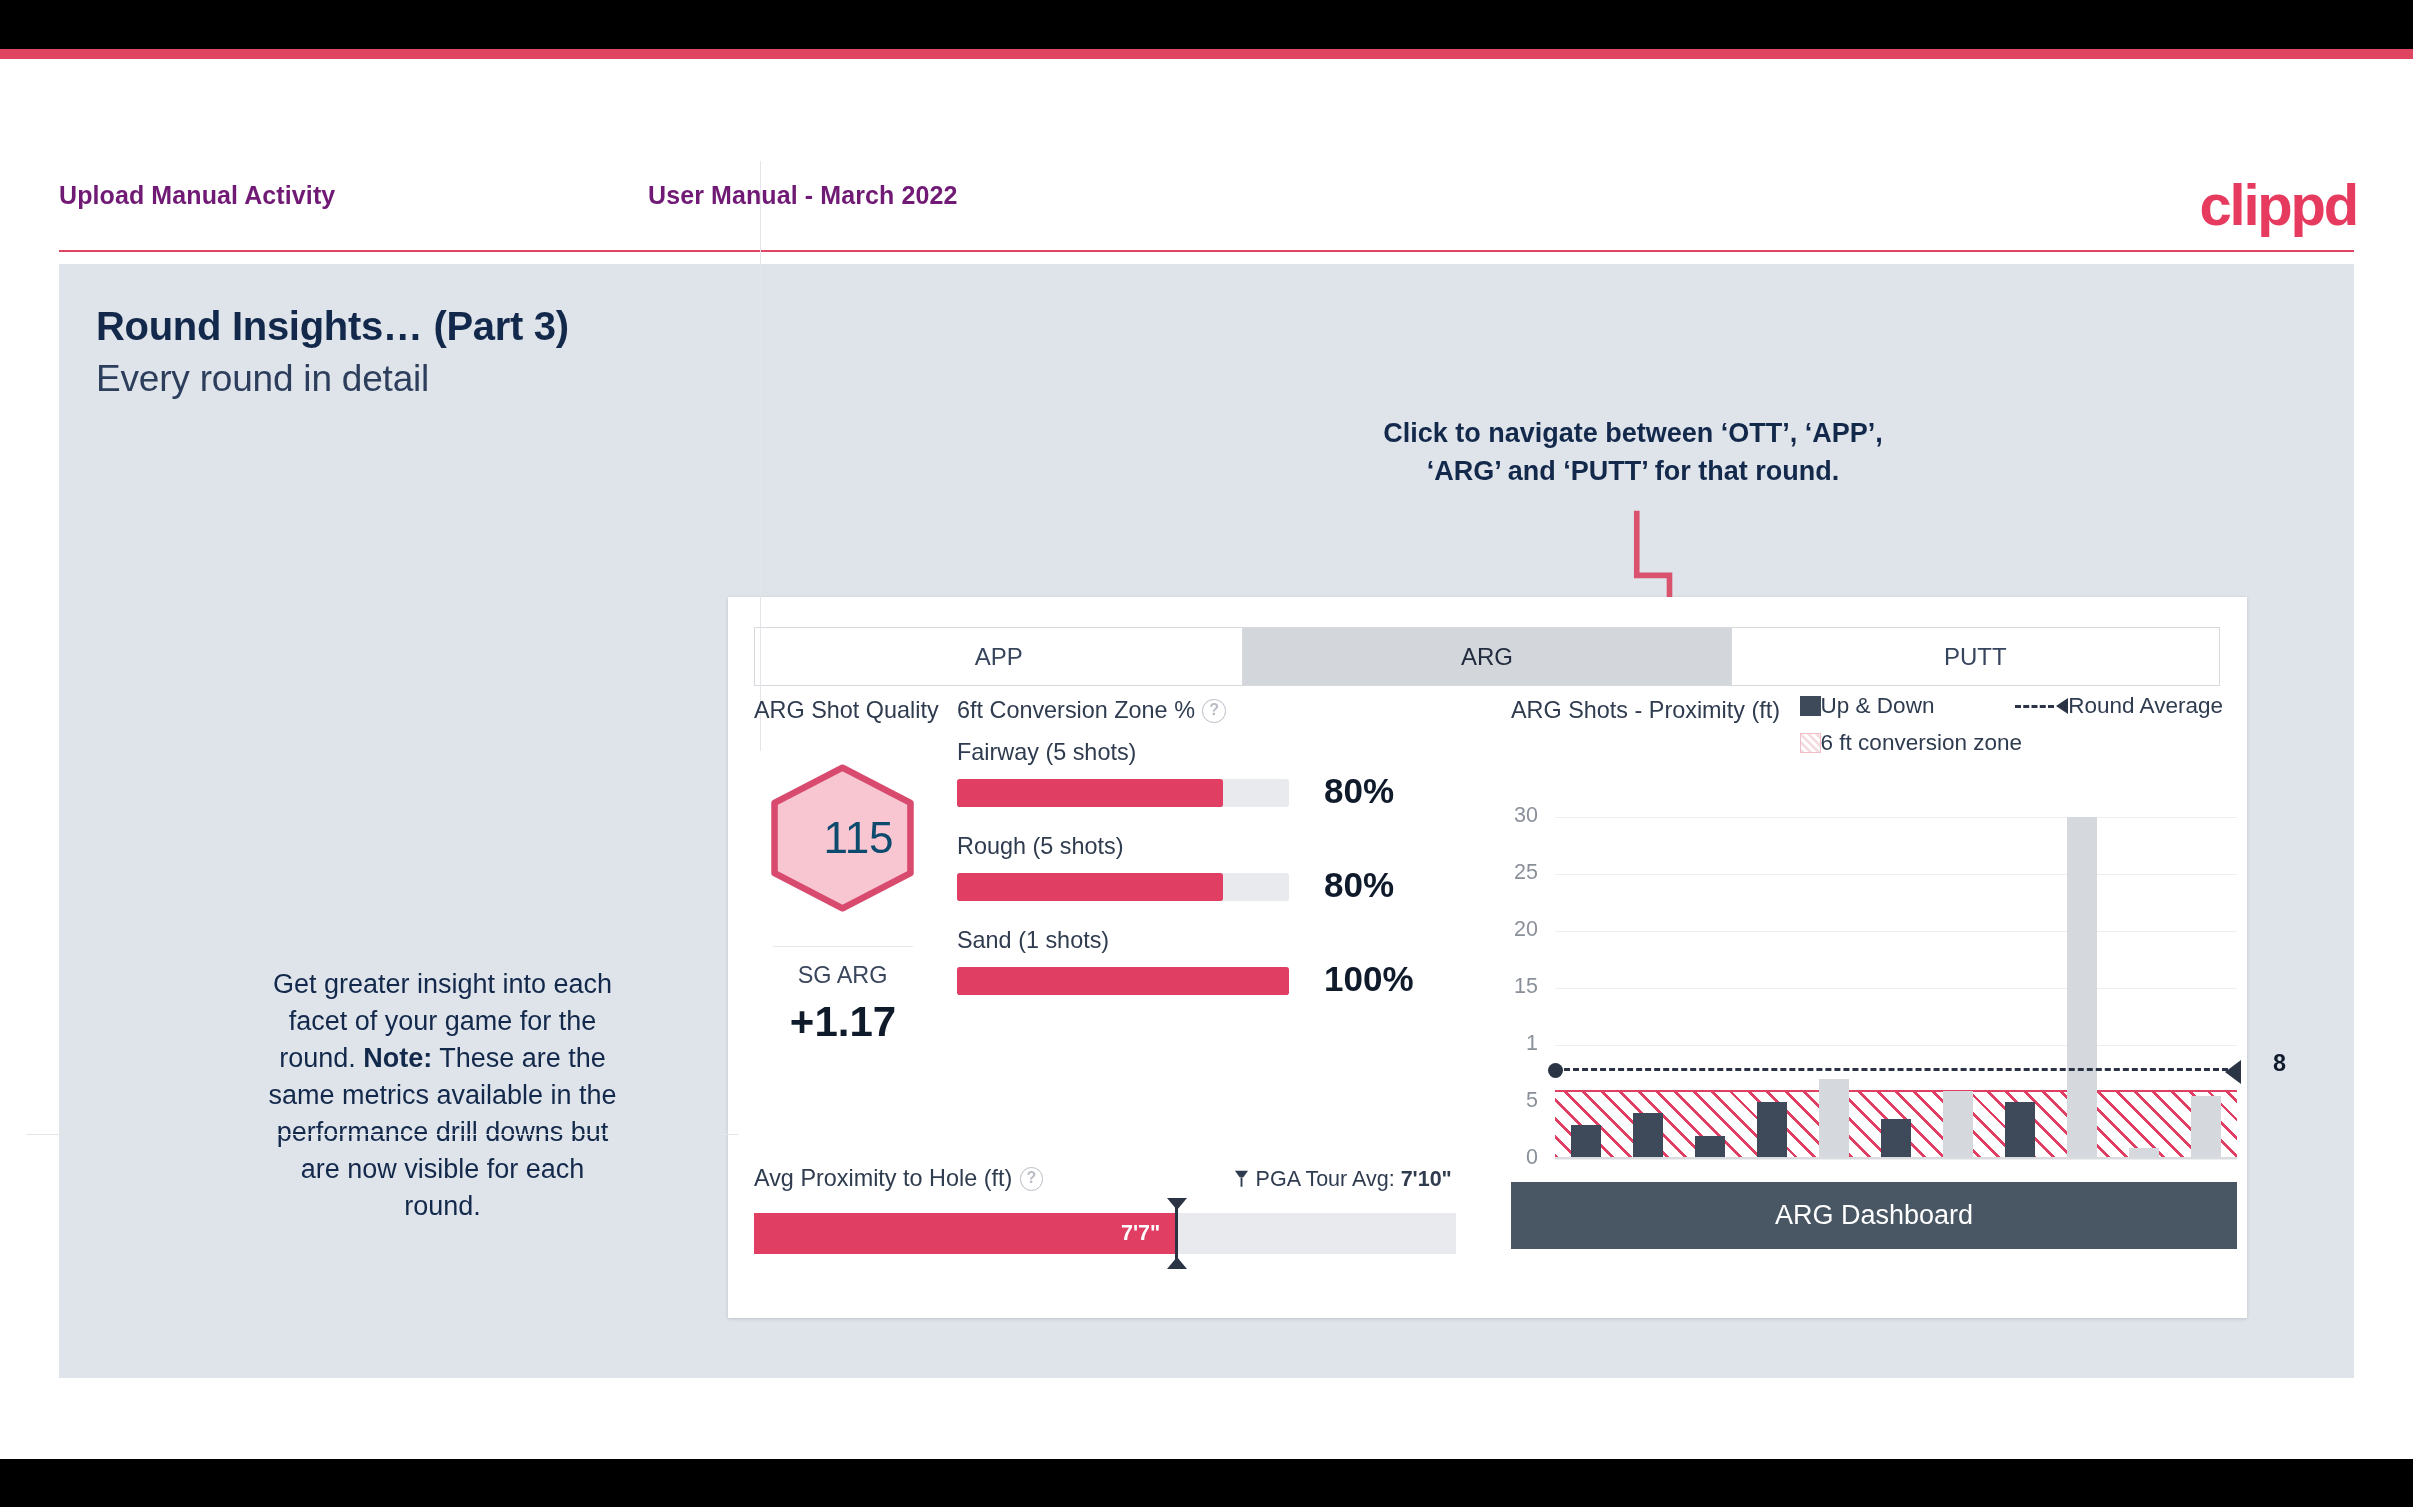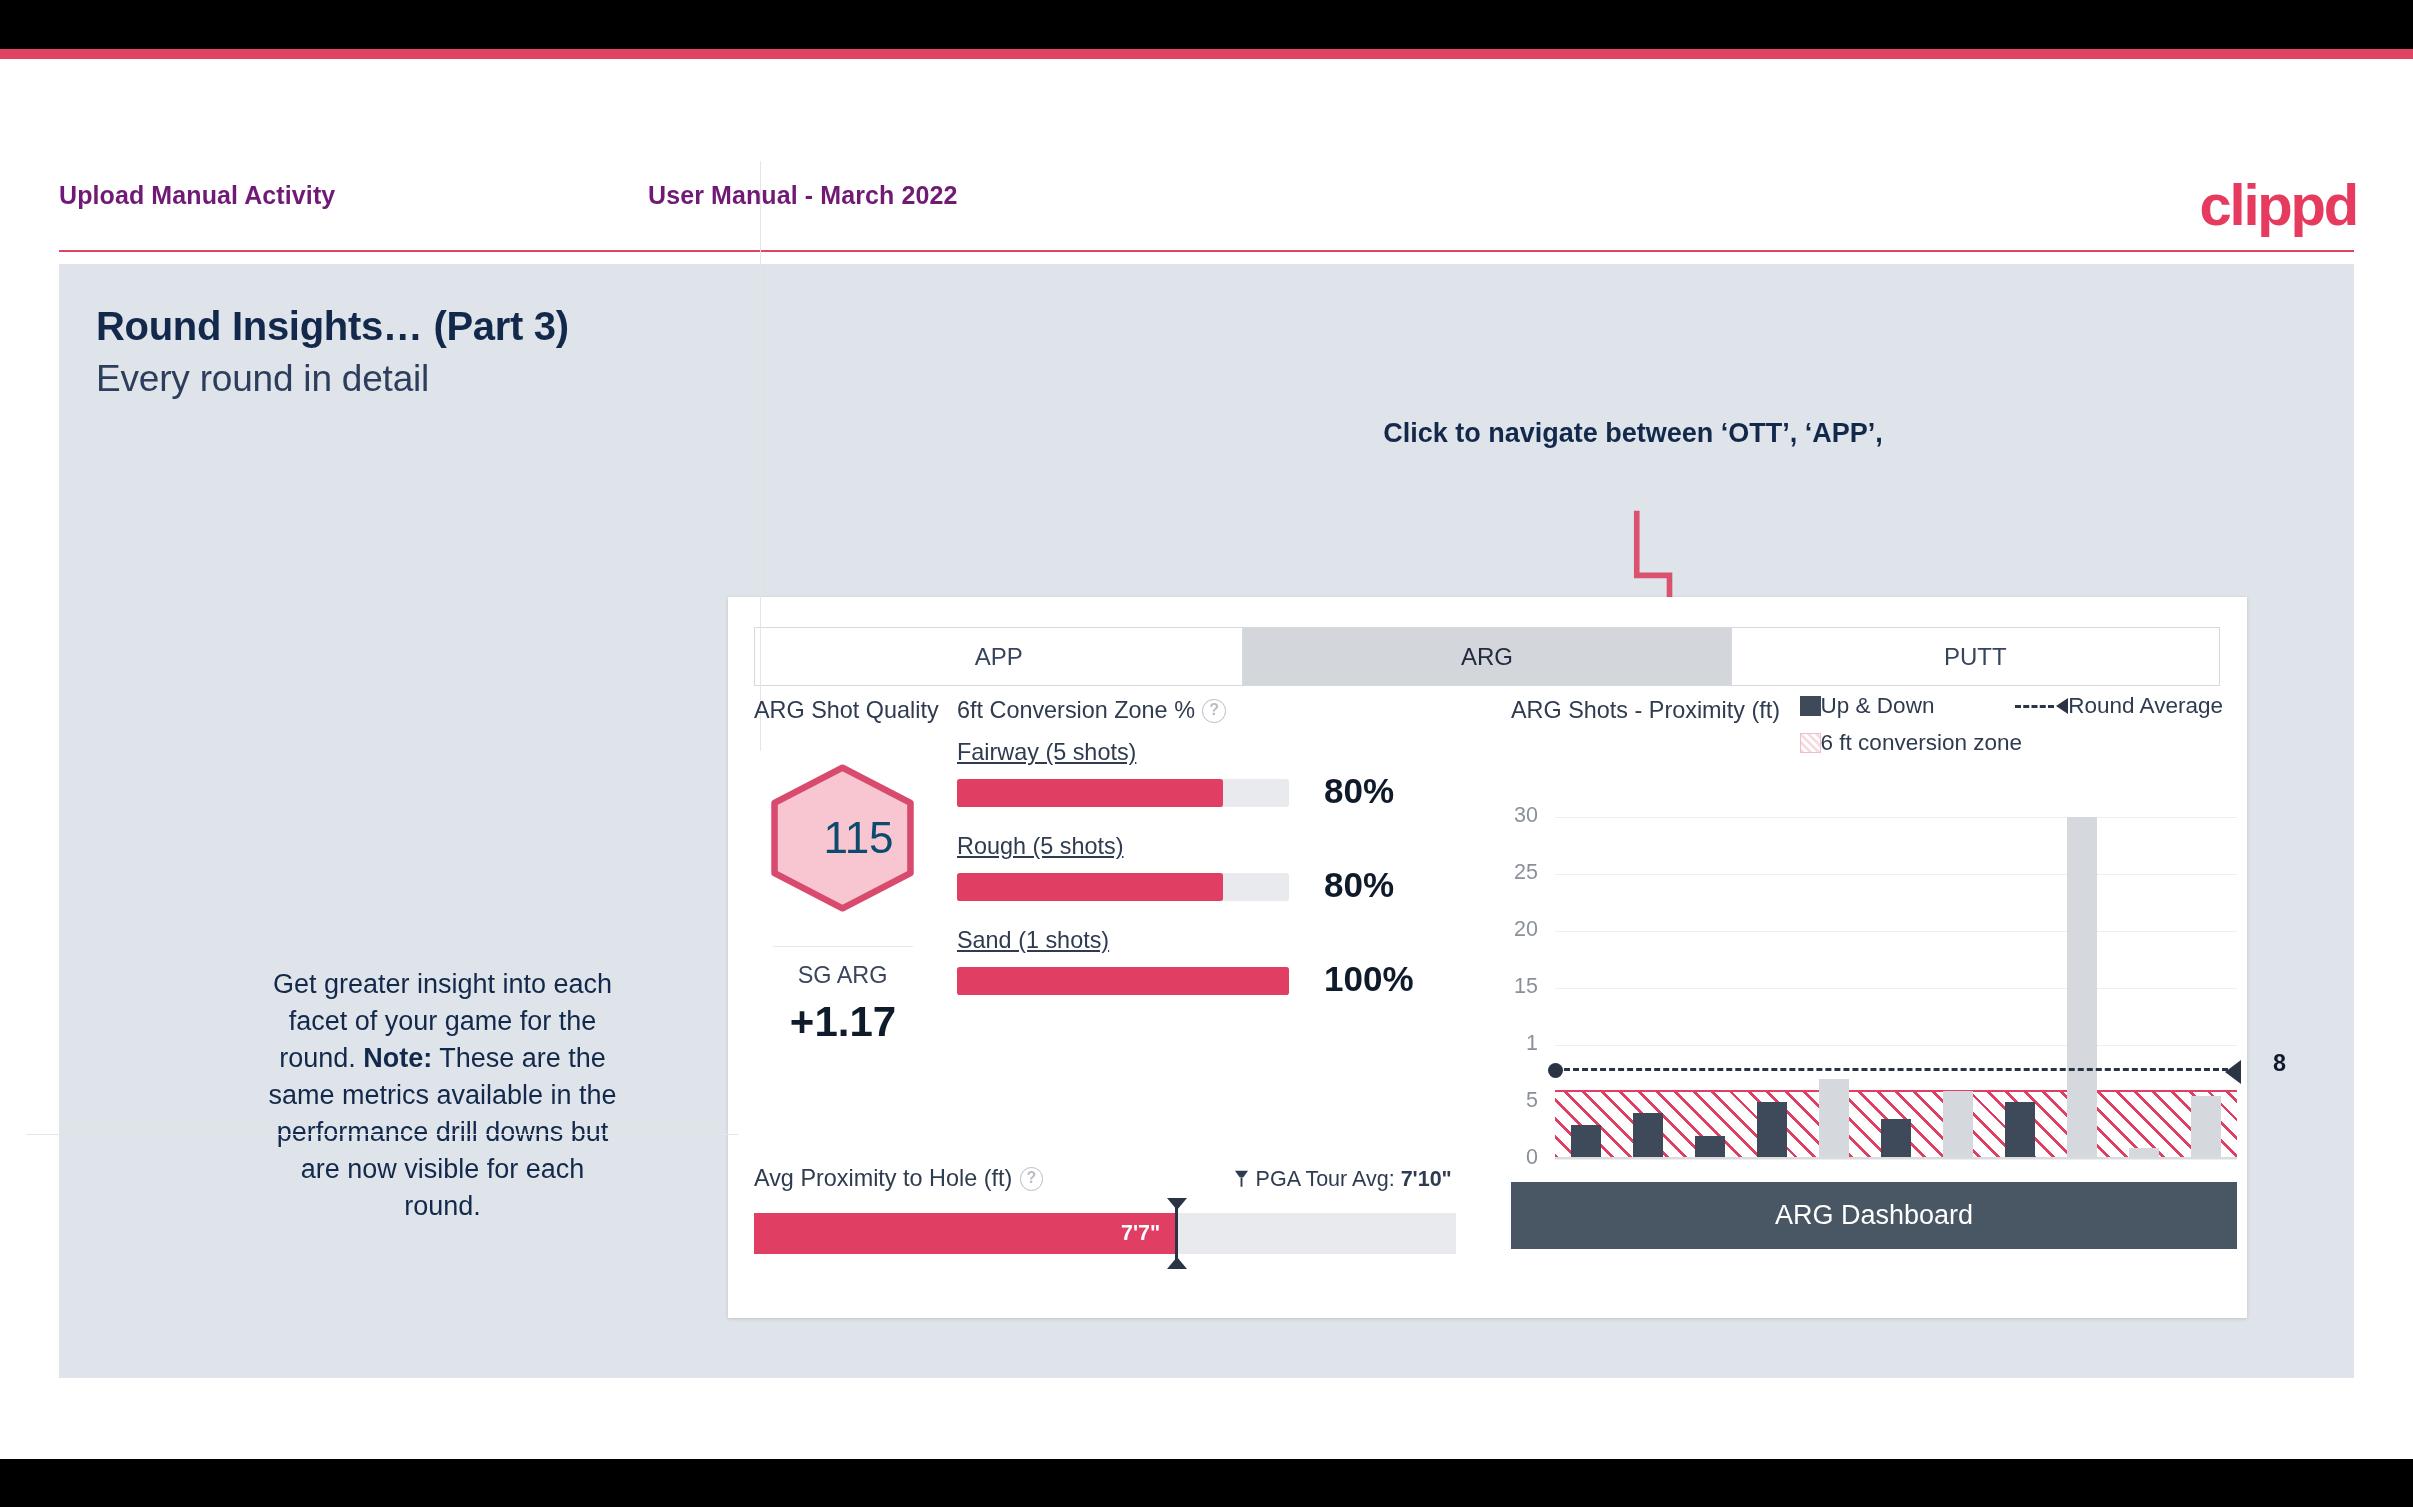--- a/index.html
+++ b/index.html
@@ -269,6 +269,7 @@
 
       <div class="callout">
         <div>Click to navigate between ‘OTT’, ‘APP’,</div>
+        <div>‘ARG’ and ‘PUTT’ for that round.</div>
       </div>
 
       <svg class="arrow-svg" width="75" height="117" viewBox="0 0 80 125">

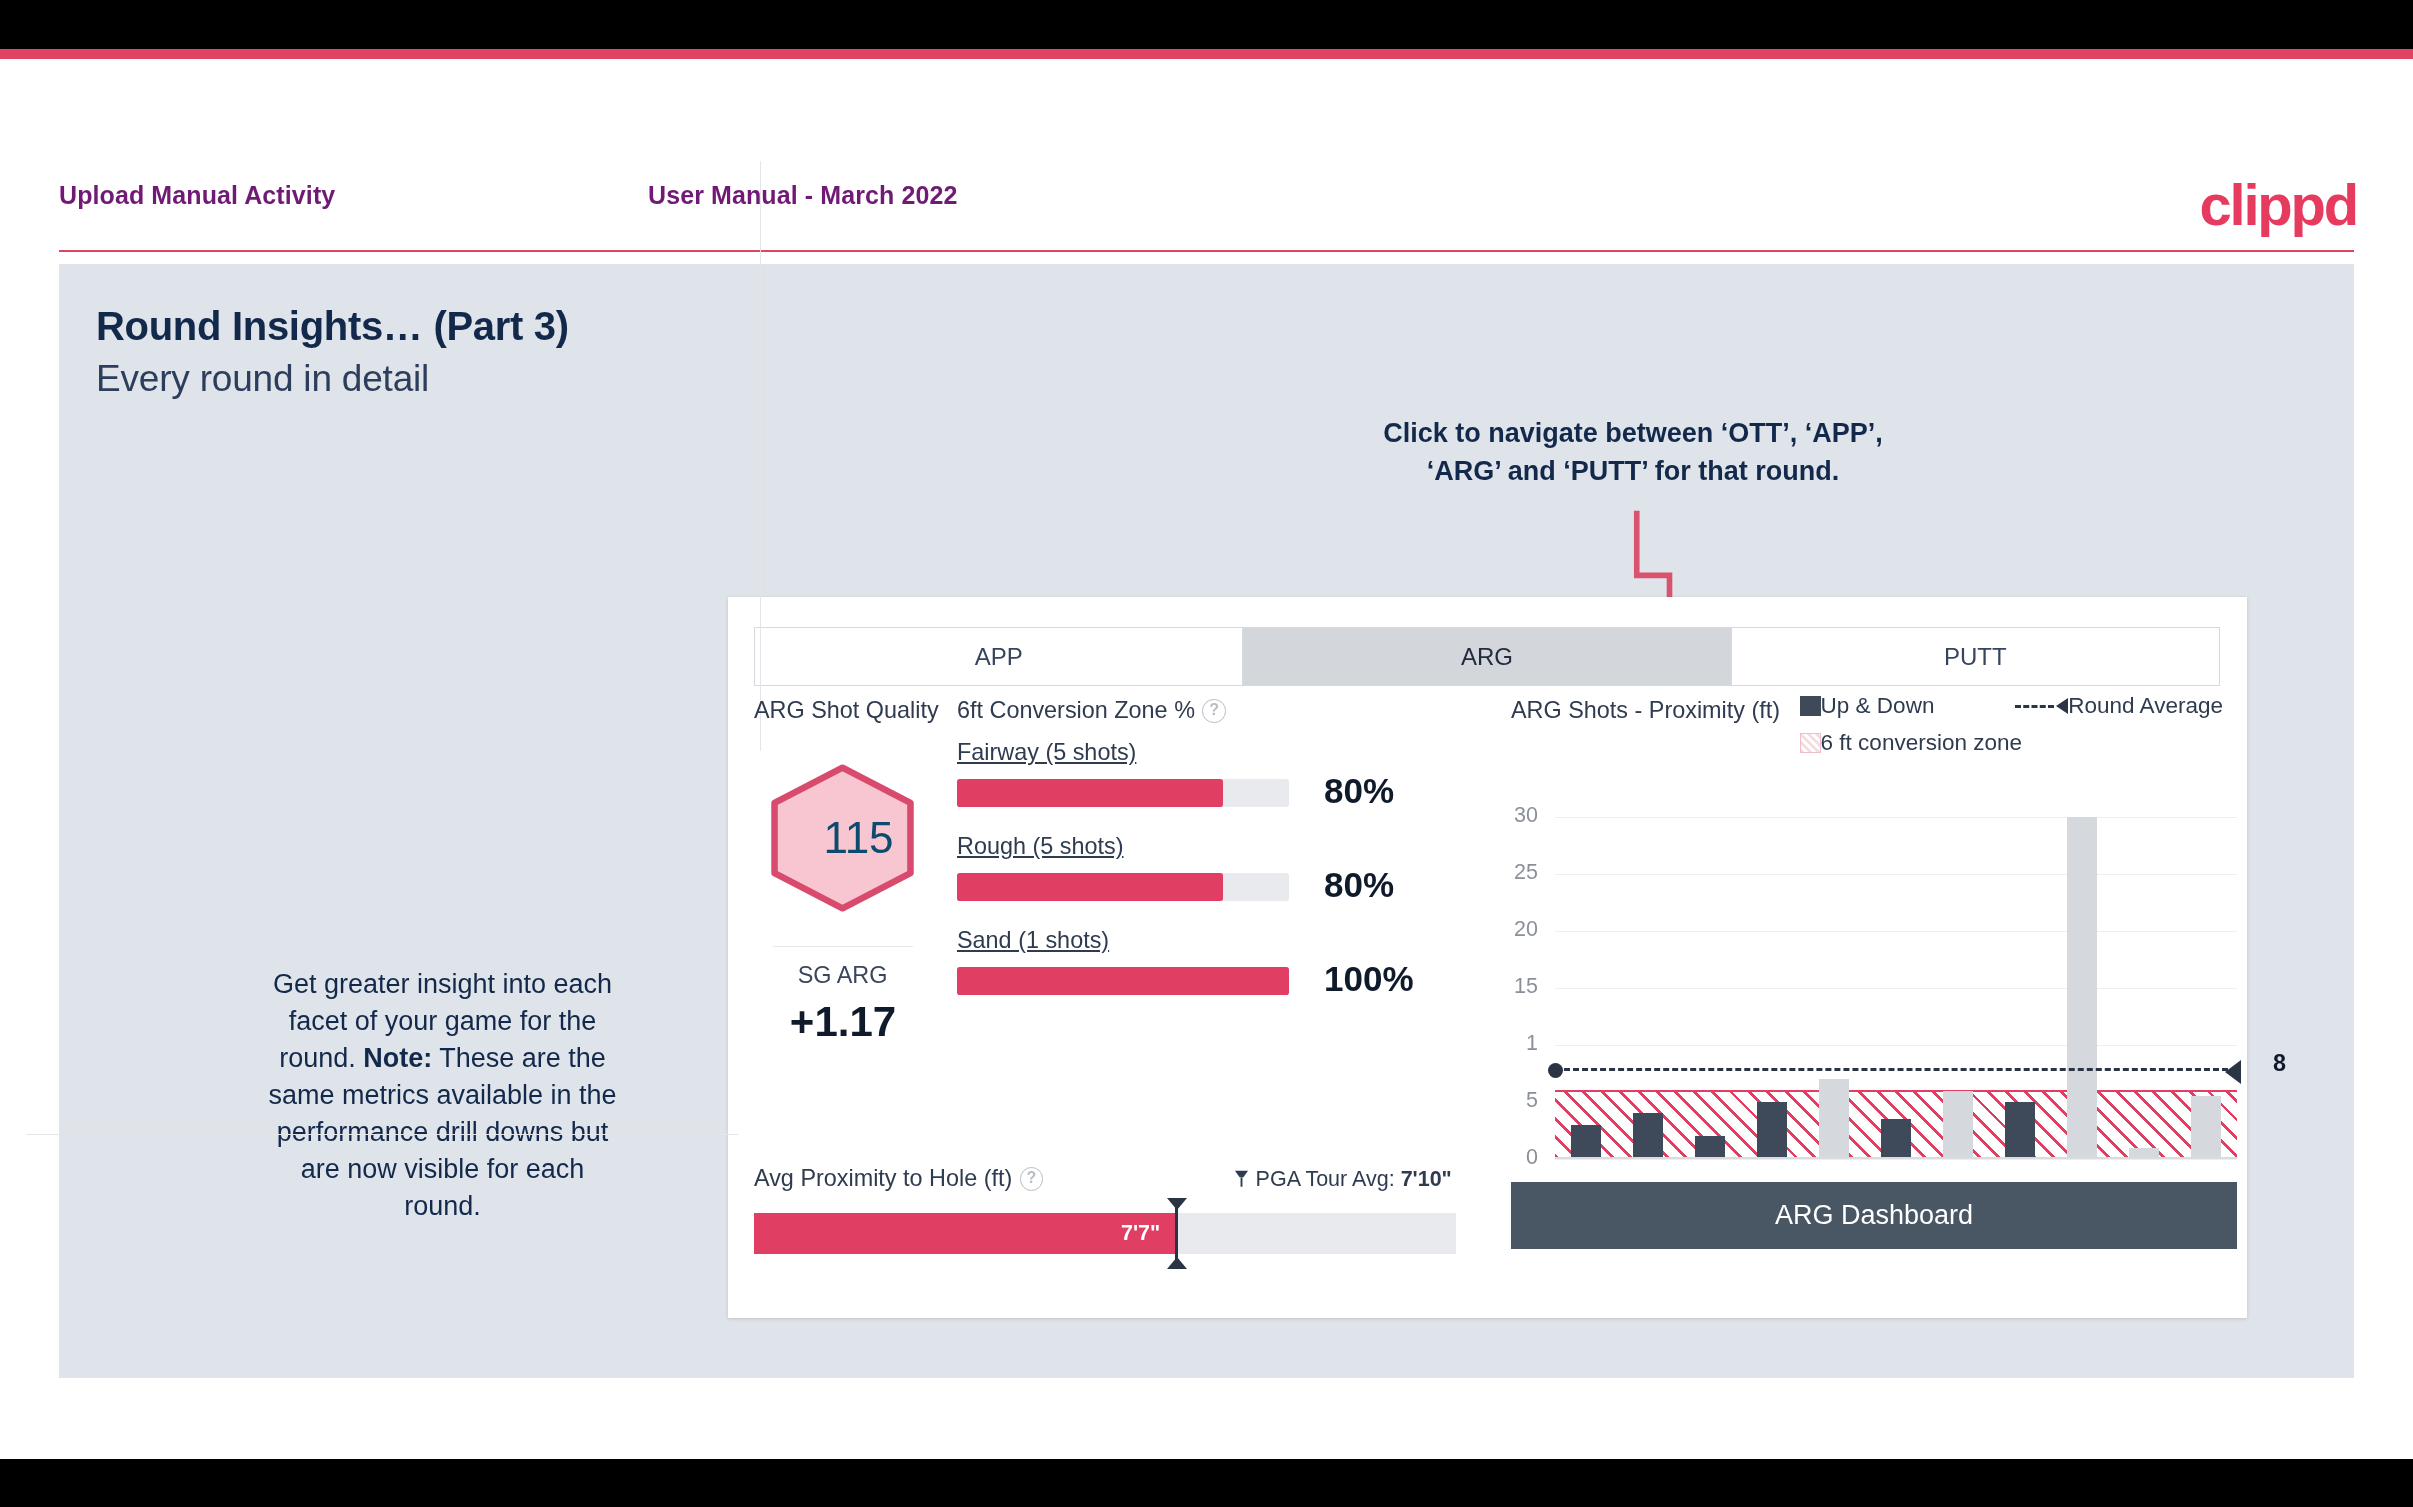--- a/index.html
+++ b/index.html
@@ -153,7 +153,7 @@
 
   
   .conv-row { position: absolute; left: 957px; width: 524px; }
-  .conv-name { font-size: 23.4px; color: #2f3b4f; margin-bottom: 13px; text-decoration: underline; }
+  .conv-name { font-size: 23.4px; color: #2f3b4f; margin-bottom: 13px; }
   .conv-track {
     position: relative; width: 332px; height: 28px; background: #e8eaed; border-radius: 2.8px;
   }

